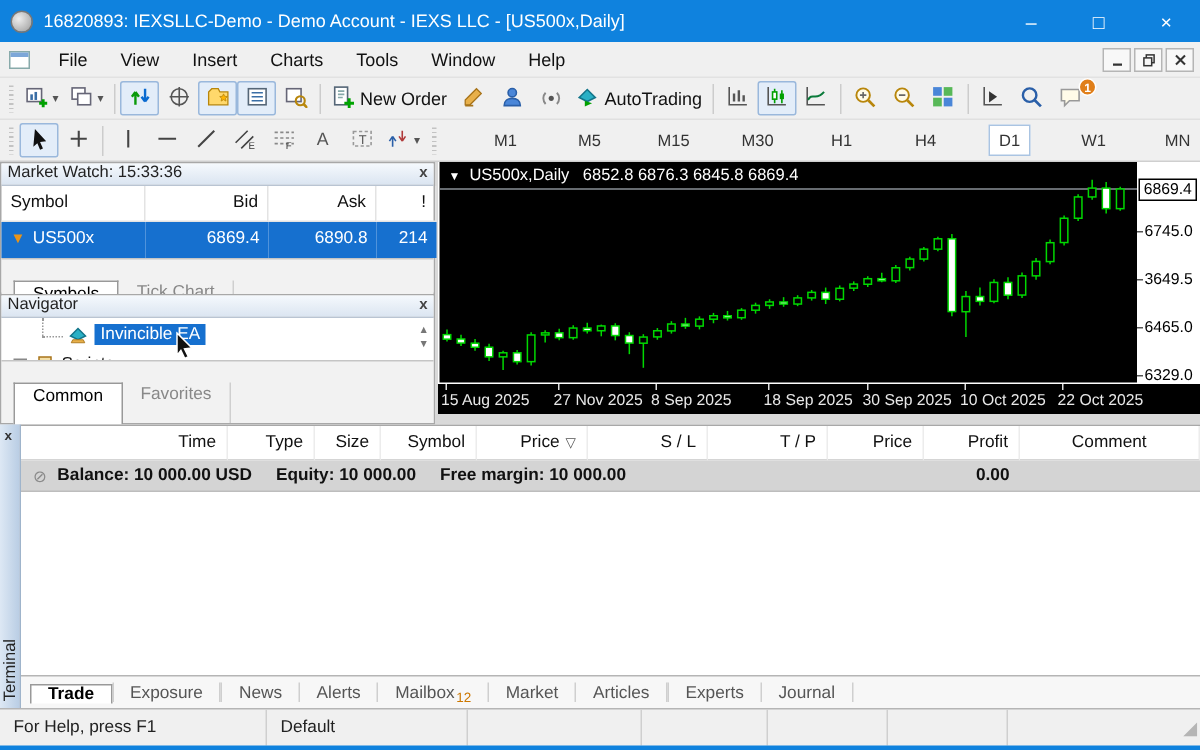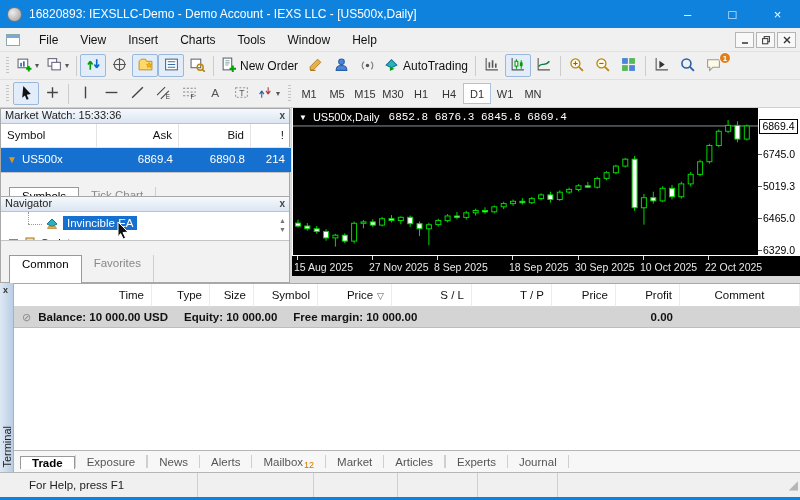--- a/index.html
+++ b/index.html
@@ -31,7 +31,7 @@
   .tlabel{font-size:12px;margin-left:4px;color:#111;white-space:nowrap;}
   .drop{font-size:8px;color:#555;margin-left:3px;}
   .badge{position:absolute;top:-3px;right:-5px;background:#e07f1a;color:#fff;font-size:8px;font-weight:bold;border-radius:50%;width:12px;height:12px;line-height:12px;text-align:center;border:1px solid #fff;}
-  .tf{min-width:28px;height:21px;font-size:11px;color:#333;display:flex;align-items:center;justify-content:center;border:1px solid transparent;flex:none;}
+  .tf{min-width:28px;height:21px;font-size:11px;color:#333;display:flex;align-items:center;justify-content:center;border:1px solid transparent;flex:none;margin-left:28px;}
   .tf.pressed{background:#fff;border-color:#aac4e2;}
   
   .main{position:absolute;top:108px;left:0;width:800px;height:175px;background:#d9d9d9;}

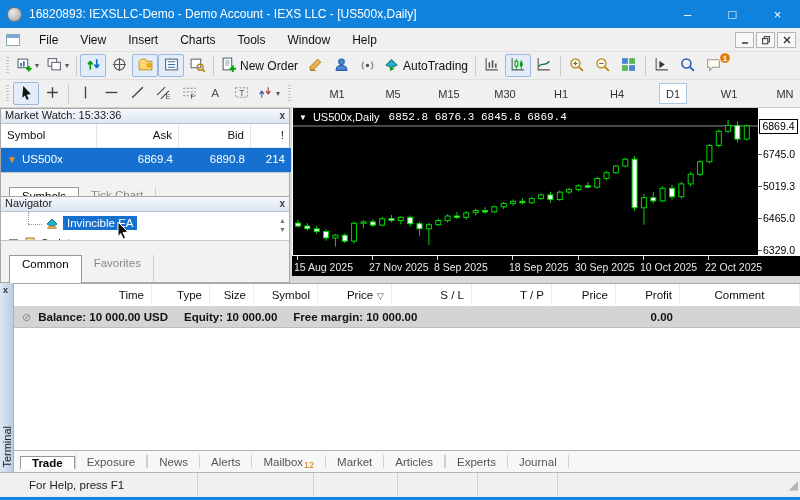--- a/index.html
+++ b/index.html
@@ -64,7 +64,7 @@
   .plot{position:absolute;left:0;top:0;width:466px;height:148px;background:#000;border-bottom:1px solid #fff;border-left:1px solid #fff;}
   .charttitle{position:absolute;left:6px;top:3px;color:#fff;font-size:11px;display:flex;align-items:center;z-index:5;}
   .charttitle .tri{font-size:8px;margin-right:6px;color:#fff;}
-  .charttitle .ohlc{margin-left:9px;font-family:Liberation Mono, monospace;}
+  .charttitle .ohlc{margin-left:9px;}
   .yaxis{position:absolute;left:466px;top:0;width:42px;height:148px;background:#fff;border-bottom:1px solid #fff;}
   .ytick{position:absolute;left:5px;font-size:10.5px;color:#000;white-space:nowrap;text-align:center;}
   .ytick:before{content:"";position:absolute;left:-5px;top:6px;width:4px;border-top:1px solid #555;}

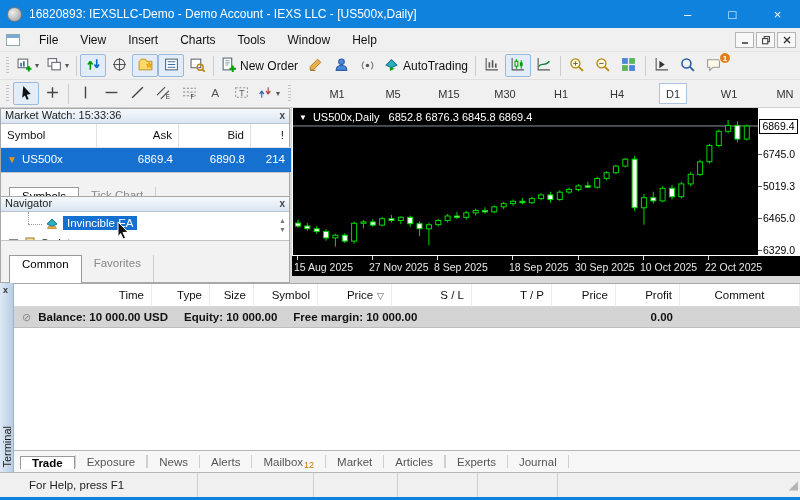--- a/index.html
+++ b/index.html
@@ -369,8 +369,8 @@
       </div>
       <div class="mwgrid">
         <div class="mwh">Symbol</div>
+        <div class="mwh r">Bid</div>
         <div class="mwh r">Ask</div>
-        <div class="mwh r">Bid</div>
         <div class="mwh r">!</div>
         <div class="mwc mwsym"><span class="arr">▼</span><span>US500x</span></div>
         <div class="mwc r">6869.4</div>

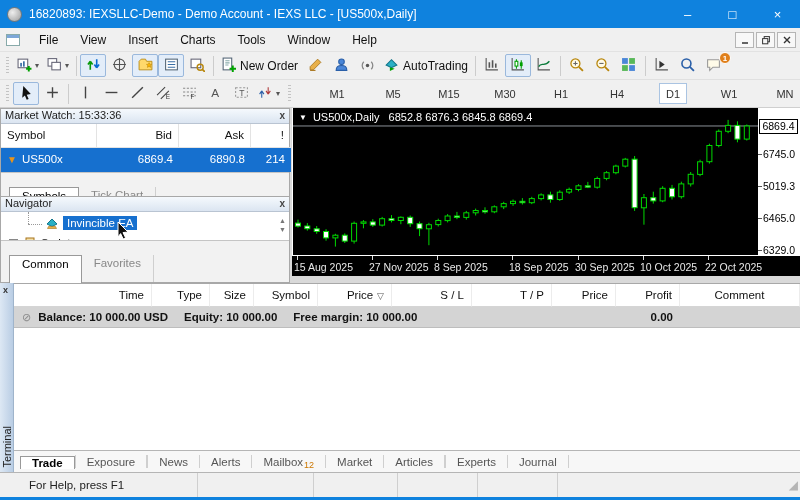--- a/index.html
+++ b/index.html
@@ -527,7 +527,7 @@
           </svg></div>
       <div class="yaxis" id="yaxis">
           <div class="ytick" style="top: 40px;">6745.0</div>
-          <div class="ytick" style="top: 72px;">5019.3</div>
+          <div class="ytick" style="top: 72px;">3649.5</div>
           <div class="ytick" style="top: 104px;">6465.0</div>
           <div class="ytick" style="top: 136px;">6329.0</div>
           <div class="ptag" style="top: 11px;">6869.4</div>

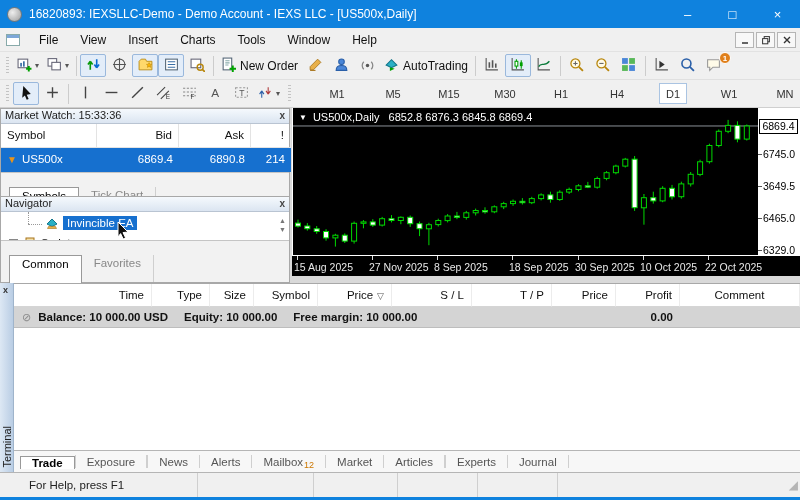--- a/index.html
+++ b/index.html
@@ -92,7 +92,7 @@
   .ttabsep{width:1px;height:13px;background:#cfcfcf;align-self:center;}
   .sub{color:#cc7700;font-size:9px;position:relative;top:3px;margin-left:1px;}
   
-  .statusbar{position:absolute;left:0;top:472px;width:800px;height:25px;background:#f0f0f0;border-top:1px solid #b5b5b5;display:flex;align-items:stretch;padding-left:20px;}
+  .statusbar{position:absolute;left:0;top:472px;width:800px;height:25px;background:#f0f0f0;border-top:1px solid #b5b5b5;display:flex;align-items:stretch;}
   .scell{border-right:1px solid #cfcfcf;display:flex;align-items:center;padding:0 9px;font-size:11.5px;color:#222;white-space:nowrap;}
   .scell.last{flex:1;border-right:none;justify-content:flex-end;color:#b5b5b5;font-size:12px;padding-right:2px;}
   .bluebar{position:absolute;left:0;top:497px;width:800px;height:3px;background:#0f82de;}

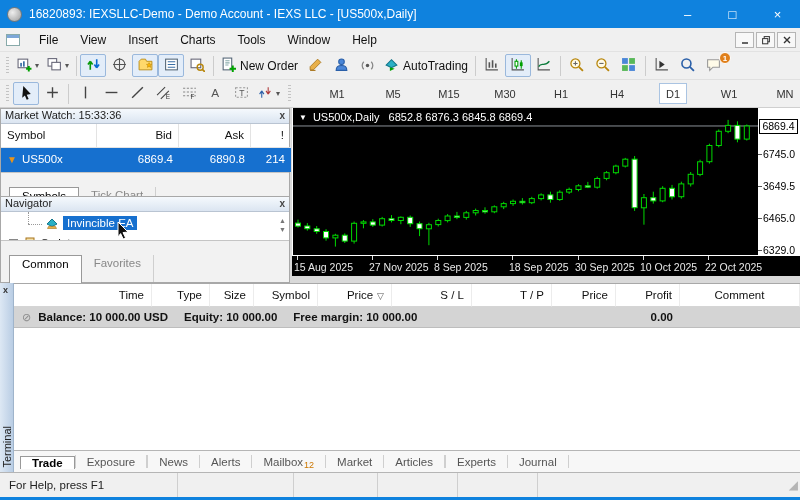--- a/index.html
+++ b/index.html
@@ -628,6 +628,7 @@
 
   <div class="statusbar">
     <div class="scell" style="width:178px">For Help, press F1</div>
+    <div class="scell" style="width:134px">Default</div>
     <div class="scell" style="width:116px"></div>
     <div class="scell" style="width:84px"></div>
     <div class="scell" style="width:80px"></div>

